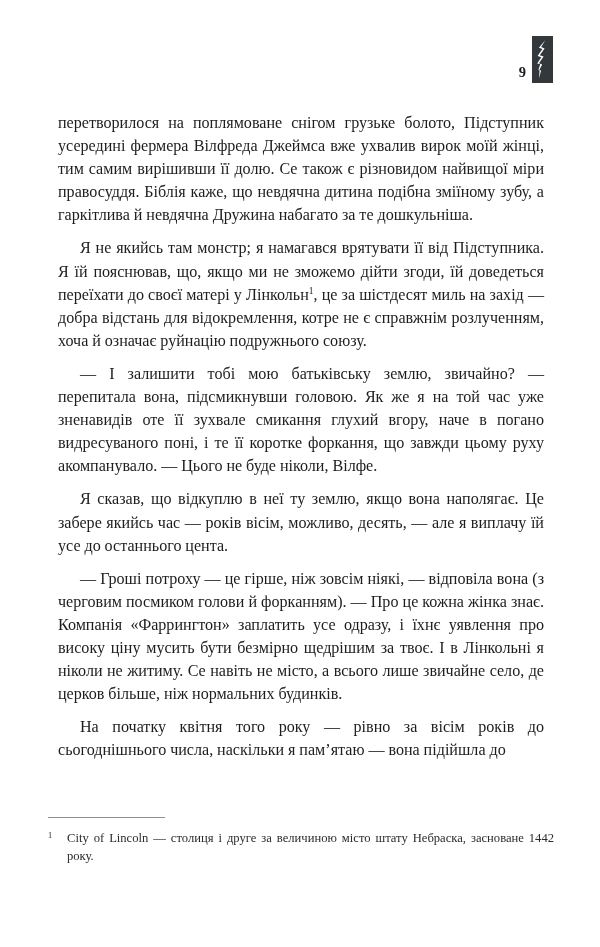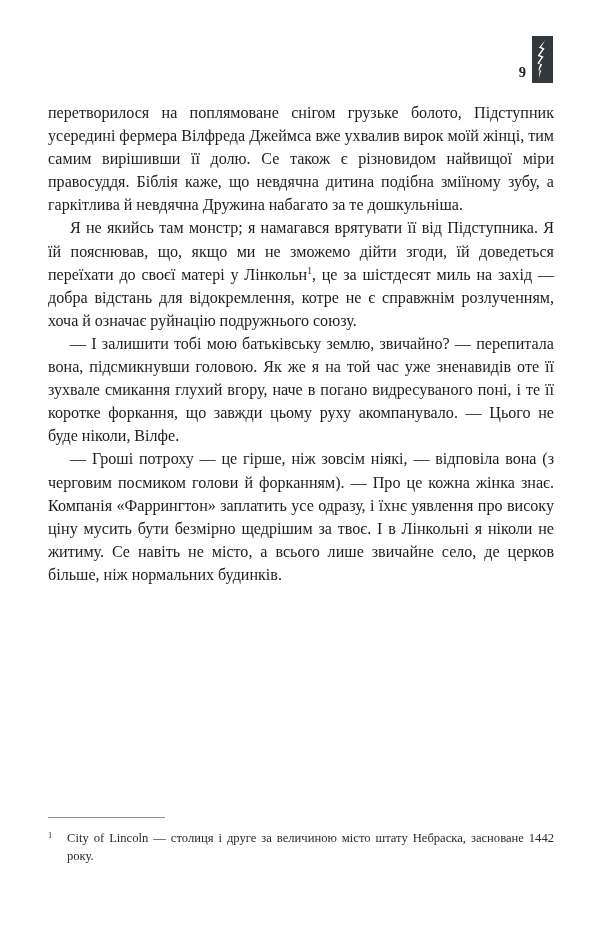--- a/index.html
+++ b/index.html
@@ -67,7 +67,7 @@
   }
 
   p.para {
-    margin: 0;
+    margin: 10px;
     font-size: 16.1px;
     line-height: 23.1px;
     text-align: justify;

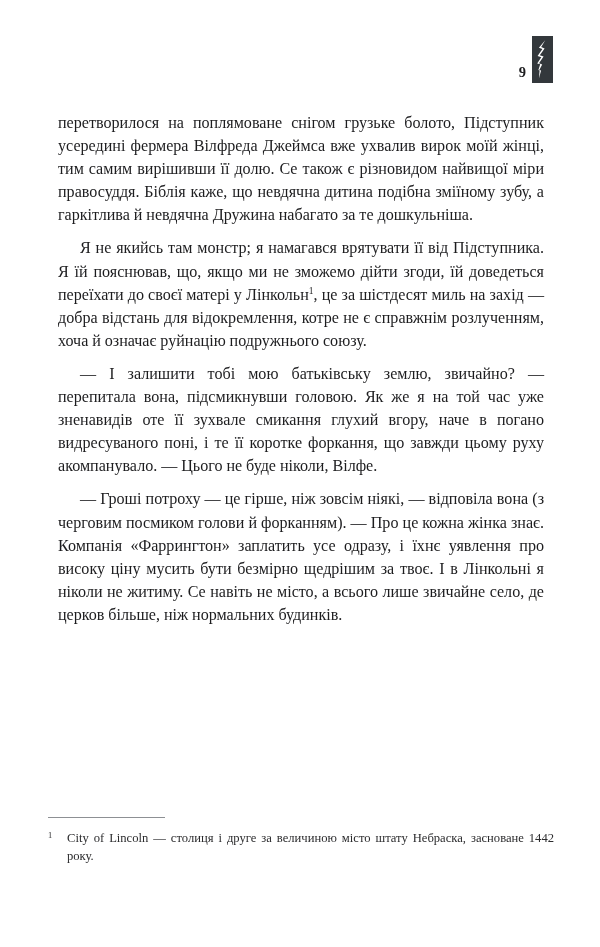--- a/index.html
+++ b/index.html
@@ -145,6 +145,7 @@
     <p class="para"><span>Я не якийсь там монстр; я намагався врятувати її від Підступника. Я їй пояснював, що, якщо ми не зможемо дійти згоди, їй доведеться переїхати до своєї матері у Лінкольн</span><sup>1</sup><span>, це за шістдесят миль на захід — добра відстань для відокремлення, котре не є справжнім розлученням, хоча й означає руйнацію подружнього союзу.</span></p>
 
     <p class="para">— І залишити тобі мою батьківську землю, звичайно? — перепитала вона, підсмикнувши головою. Як же я на той час уже зненавидів оте її зухвале смикання глухий вгору, наче в погано видресуваного поні, і те її коротке форкання, що завжди цьому руху акомпанувало. — Цього не буде ніколи, Вілфе.</p>
+    <p class="para">Я сказав, що відкуплю в неї ту землю, якщо вона наполягає. Це забере якийсь час — років вісім, можливо, десять, — але я виплачу їй усе до останнього цента.</p>
     <p class="para">— Гроші потроху — це гірше, ніж зовсім ніякі, — відповіла вона (з черговим посмиком голови й форканням). — Про це кожна жінка знає. Компанія «Фаррингтон» заплатить усе одразу, і їхнє уявлення про високу ціну мусить бути безмірно щедрішим за твоє. І в Лінкольні я ніколи не житиму. Се навіть не місто, а всього лише звичайне село, де церков більше, ніж нормальних будинків.</p>
 
   </div>

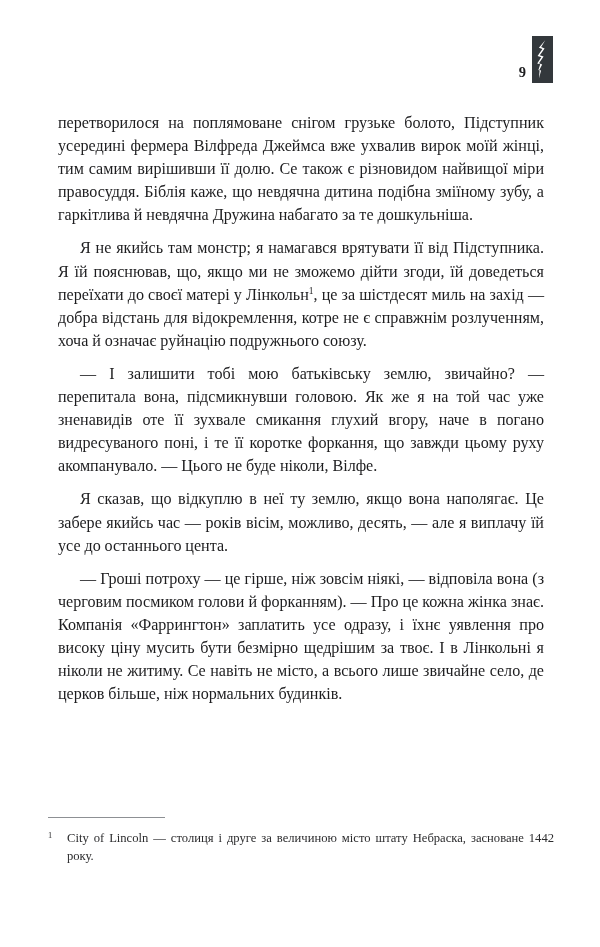--- a/index.html
+++ b/index.html
@@ -147,6 +147,7 @@
     <p class="para">— І залишити тобі мою батьківську землю, звичайно? — перепитала вона, підсмикнувши головою. Як же я на той час уже зненавидів оте її зухвале смикання глухий вгору, наче в погано видресуваного поні, і те її коротке форкання, що завжди цьому руху акомпанувало. — Цього не буде ніколи, Вілфе.</p>
     <p class="para">Я сказав, що відкуплю в неї ту землю, якщо вона наполягає. Це забере якийсь час — років вісім, можливо, десять, — але я виплачу їй усе до останнього цента.</p>
     <p class="para">— Гроші потроху — це гірше, ніж зовсім ніякі, — відповіла вона (з черговим посмиком голови й форканням). — Про це кожна жінка знає. Компанія «Фаррингтон» заплатить усе одразу, і їхнє уявлення про високу ціну мусить бути безмірно щедрішим за твоє. І в Лінкольні я ніколи не житиму. Се навіть не місто, а всього лише звичайне село, де церков більше, ніж нормальних будинків.</p>
+    <p class="para">На початку квітня того року — рівно за вісім років до сьогоднішнього числа, наскільки я пам’ятаю — вона підійшла до</p>
 
   </div>
 

